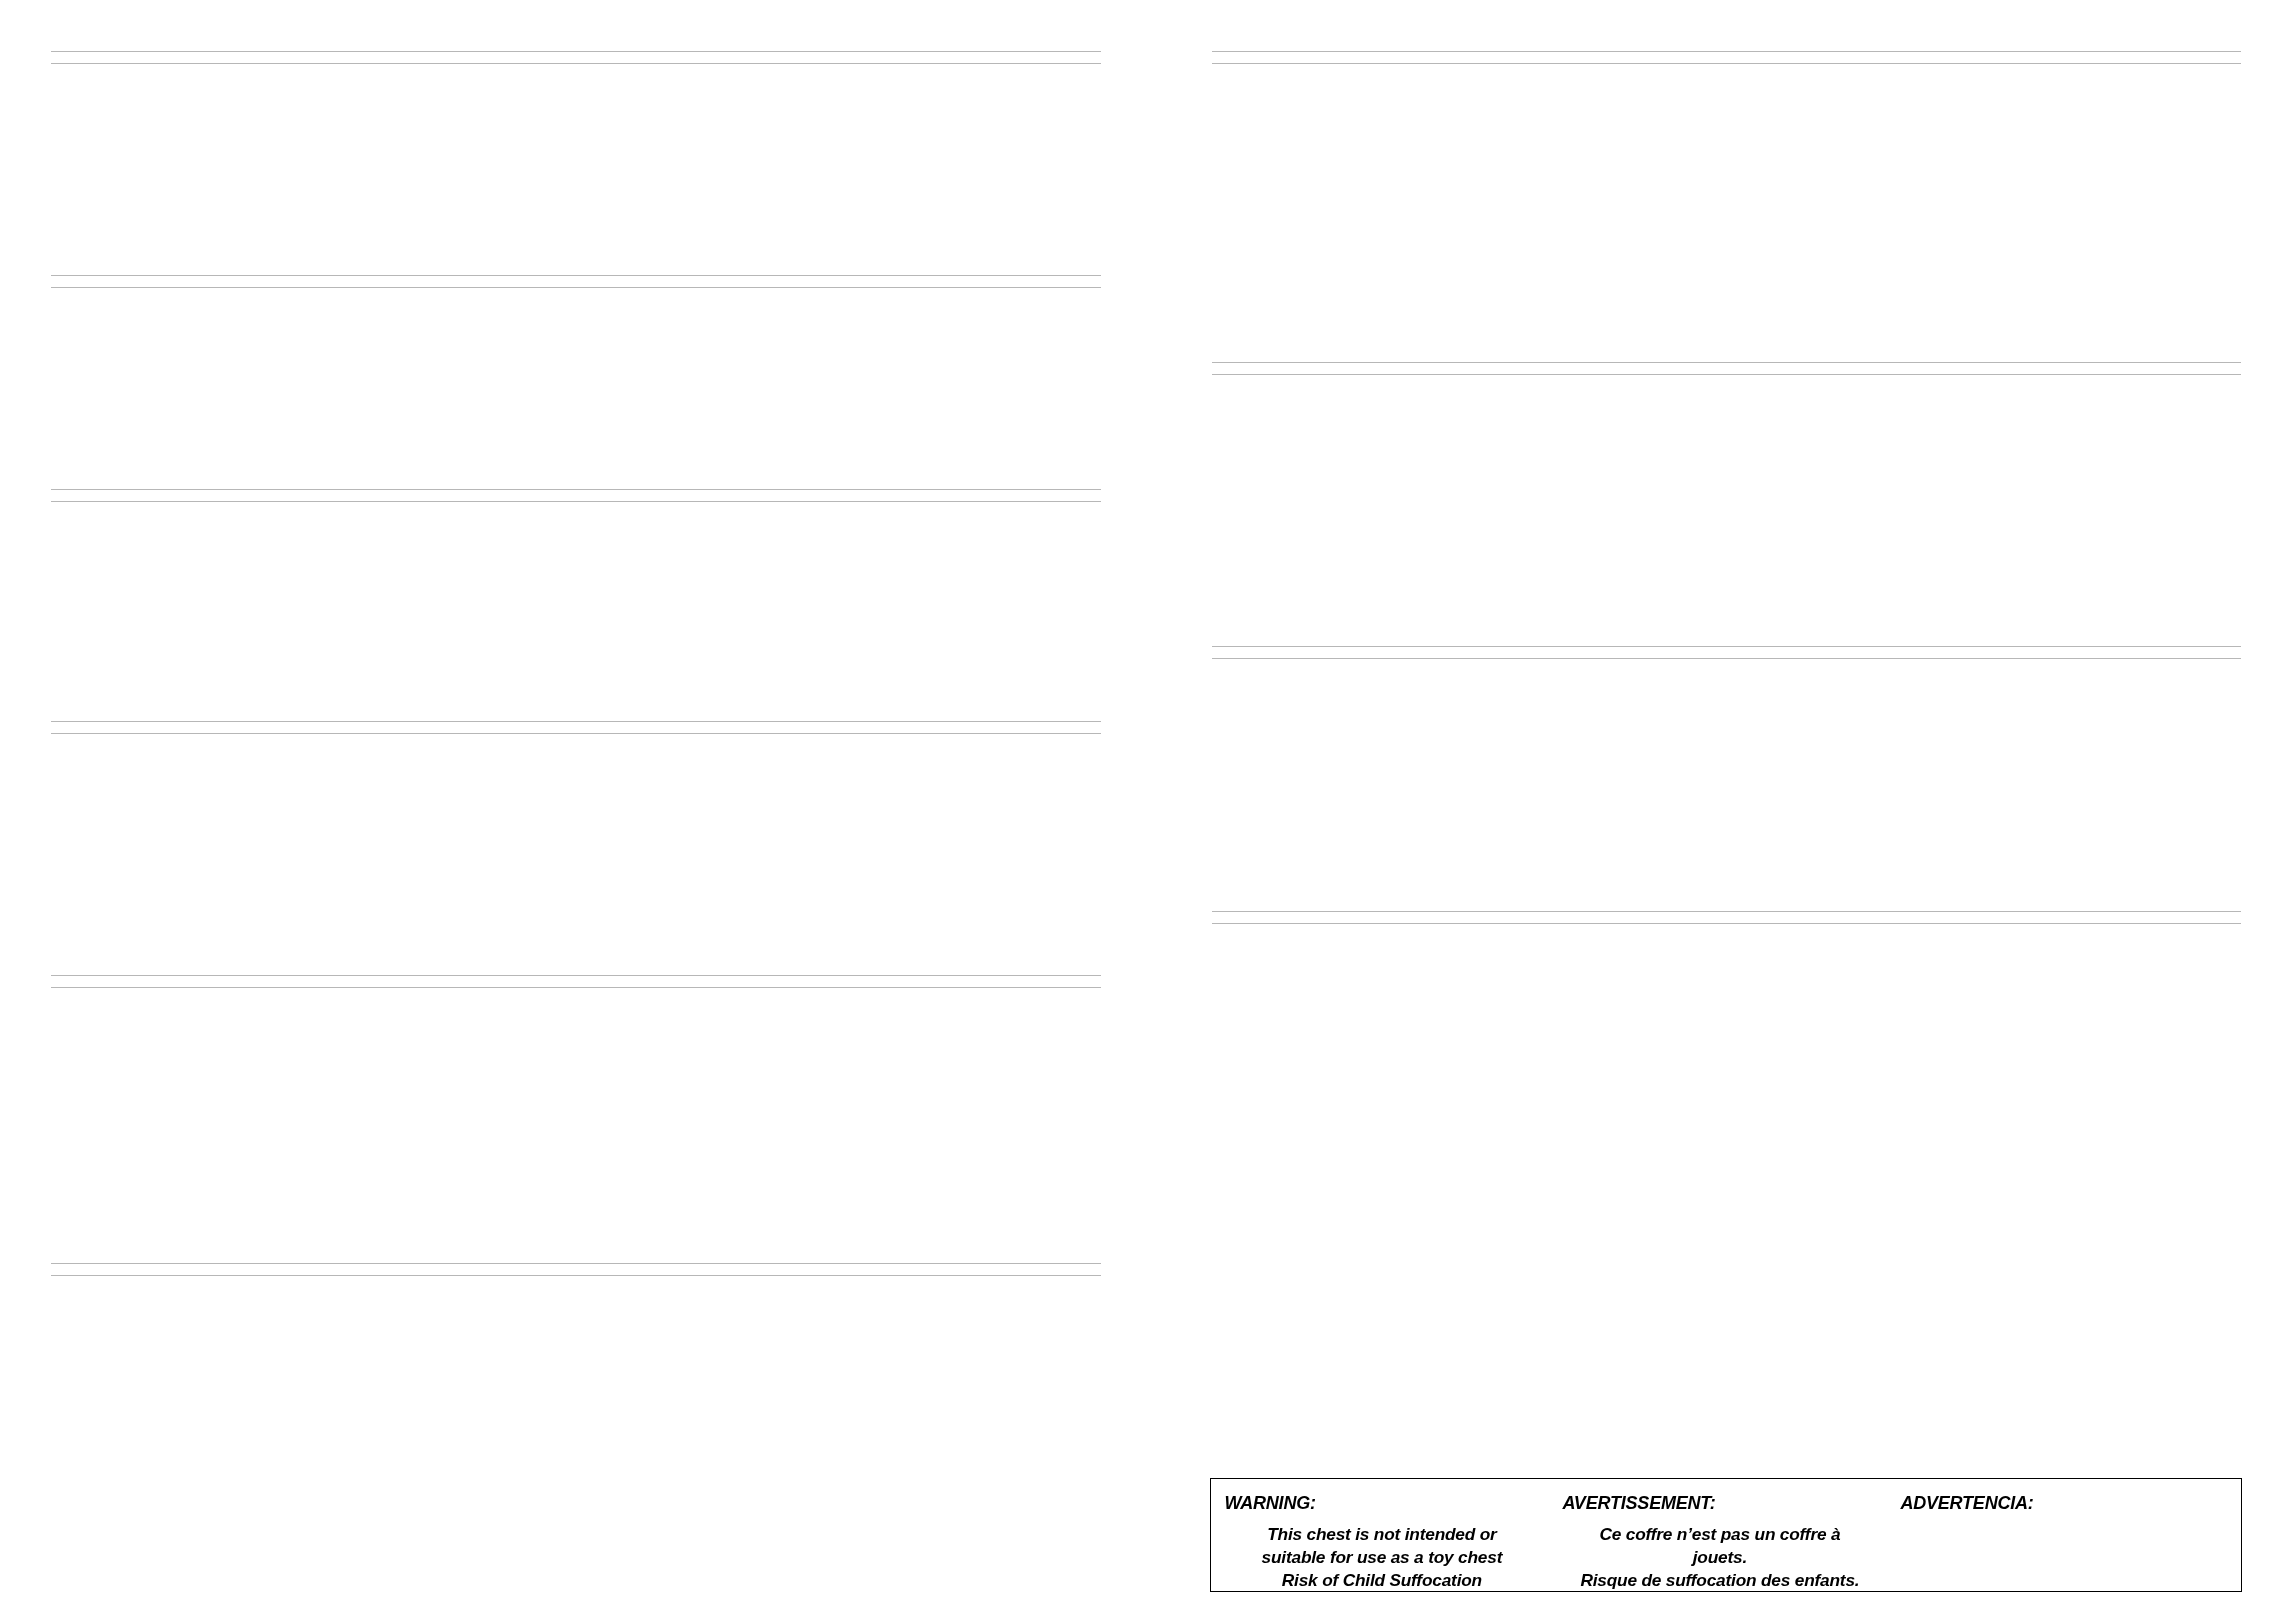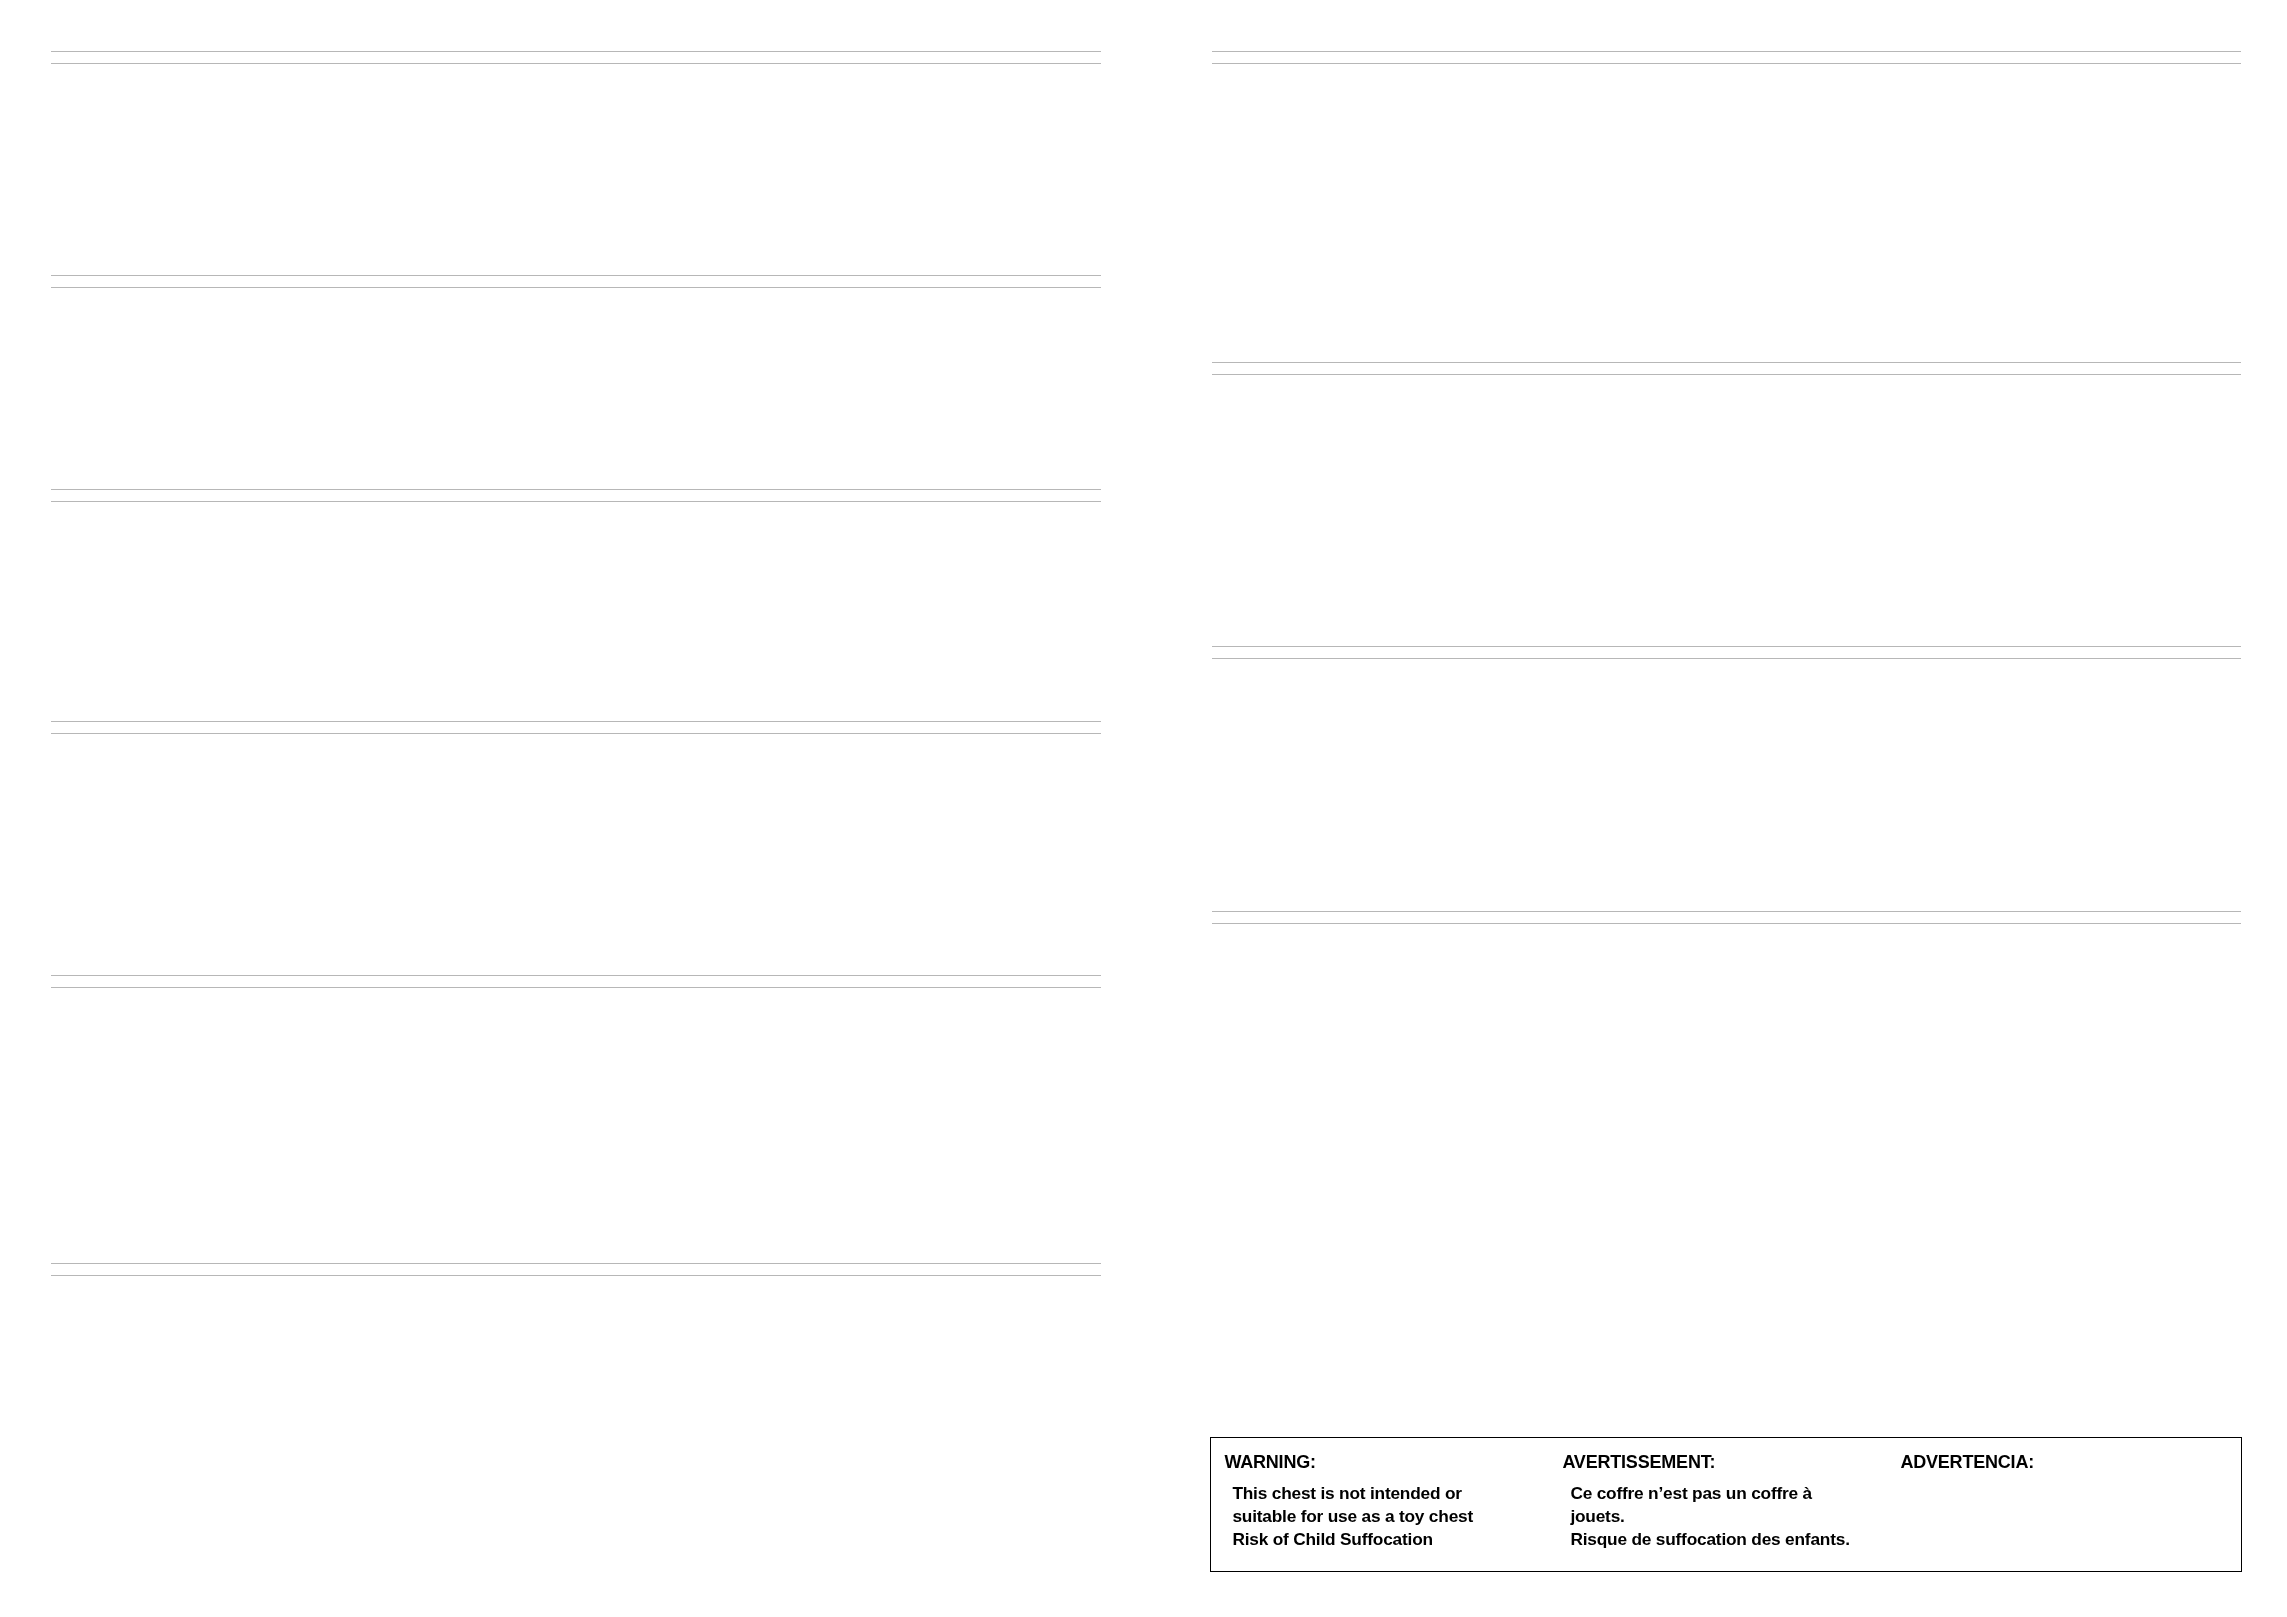--- a/index.html
+++ b/index.html
@@ -120,7 +120,7 @@
     <div class="rule bottom"></div>
   </div>
 
-  <div class="warning-box" style="left:1210px; top:1437px; width:1032px; height:135px;">
+  <div class="warning-box" style="left:1210px; top:1478px; width:1032px; height:114px;font-style:italic;">
 
     <div class="warning-col en">
       <div class="warning-title">WARNING:</div>

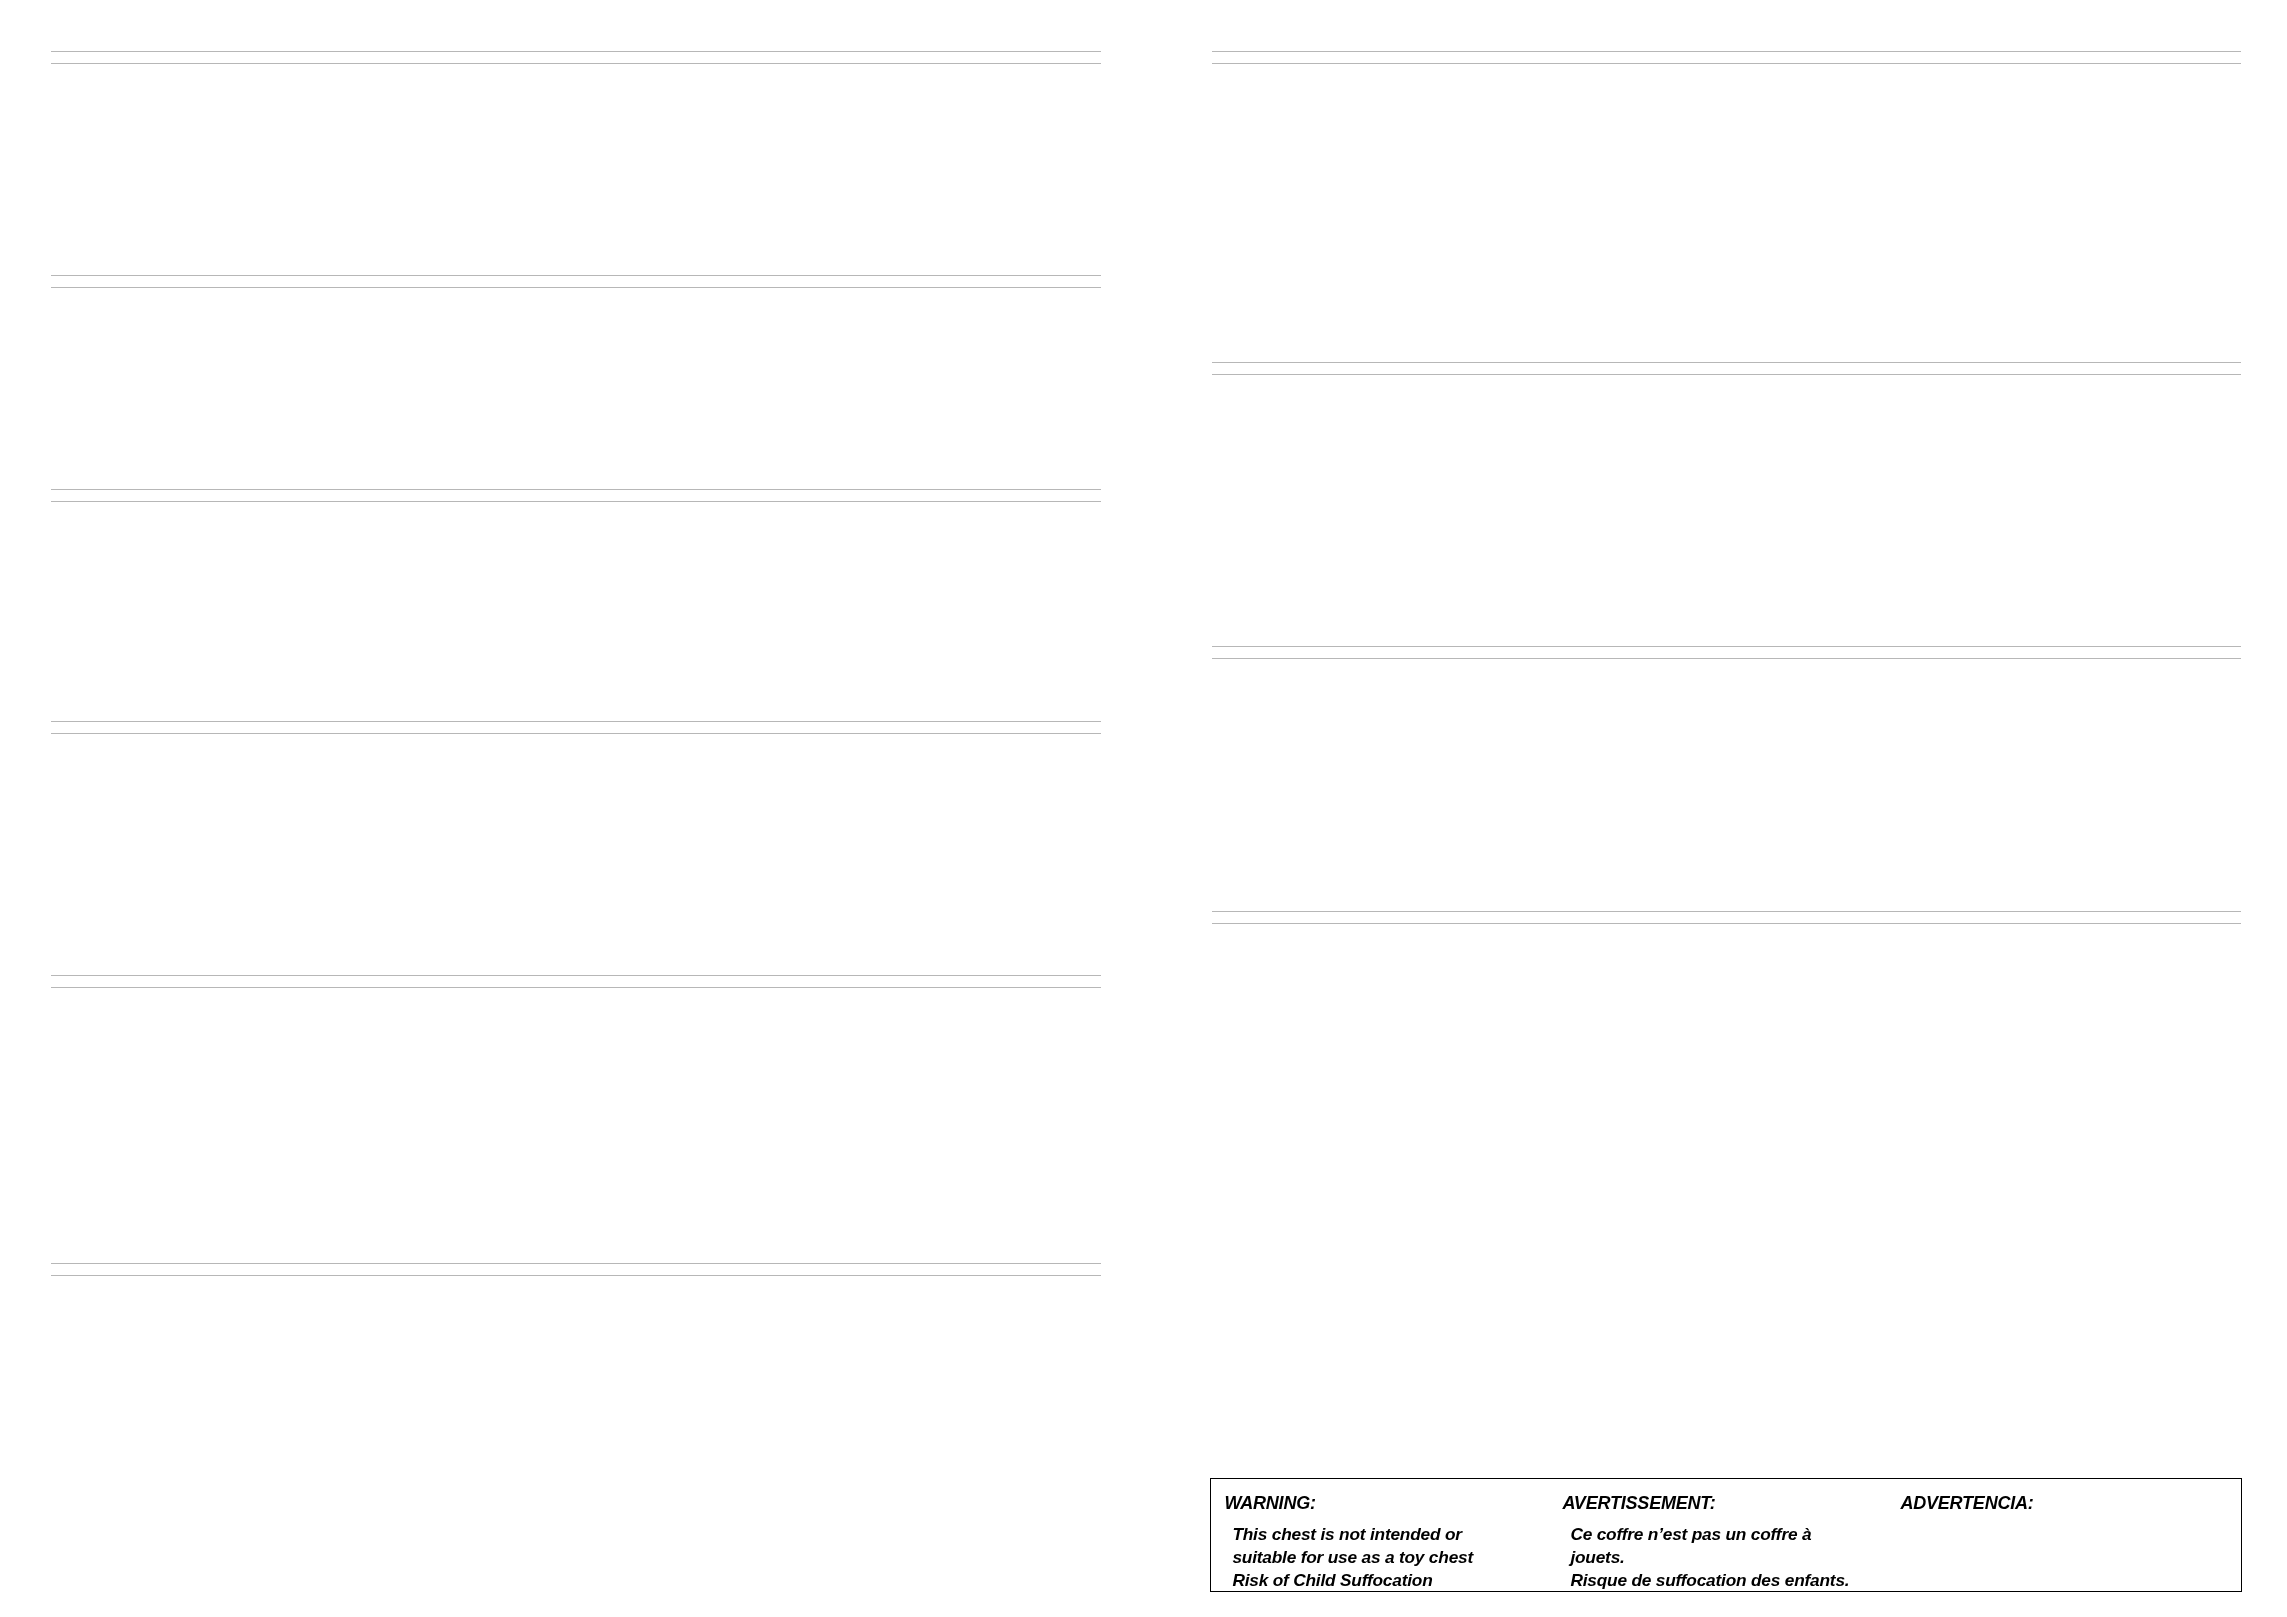--- a/index.html
+++ b/index.html
@@ -71,6 +71,7 @@
     margin: 8px;
     color: #000000;
     white-space: pre-line;
+    text-align: center;
   }
 </style>
 </head>

